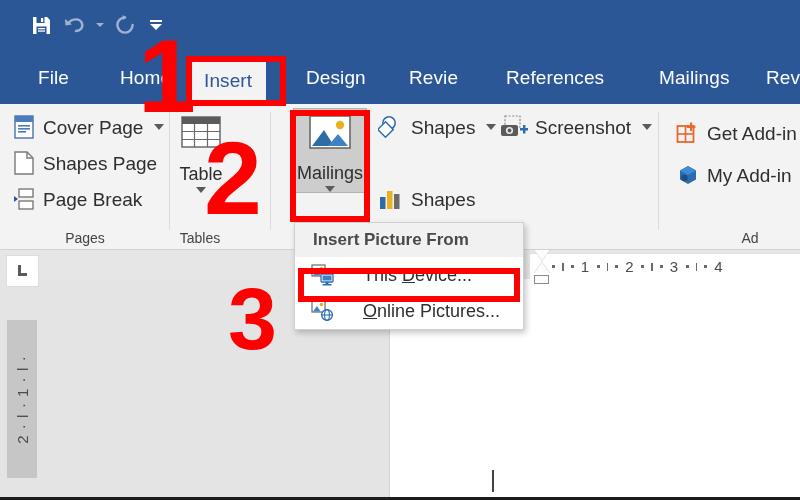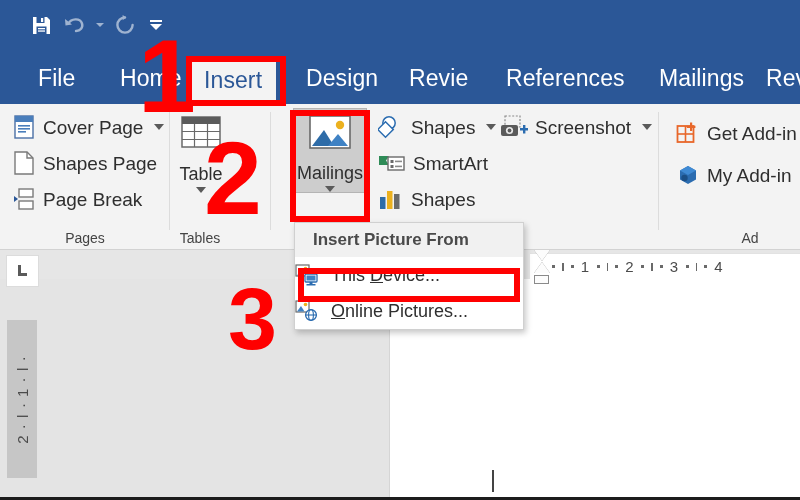--- a/index.html
+++ b/index.html
@@ -50,7 +50,7 @@
   .tab {
     position: absolute; top: 4px; height: 44px;
     display: flex; align-items: center; justify-content: center;
-    color: #ffffff; font-size: 23px; letter-spacing: .1px;
+    color: #ffffff; font-size: 19px; letter-spacing: .1px;
     white-space: nowrap;
     padding: 0 14px;
   }

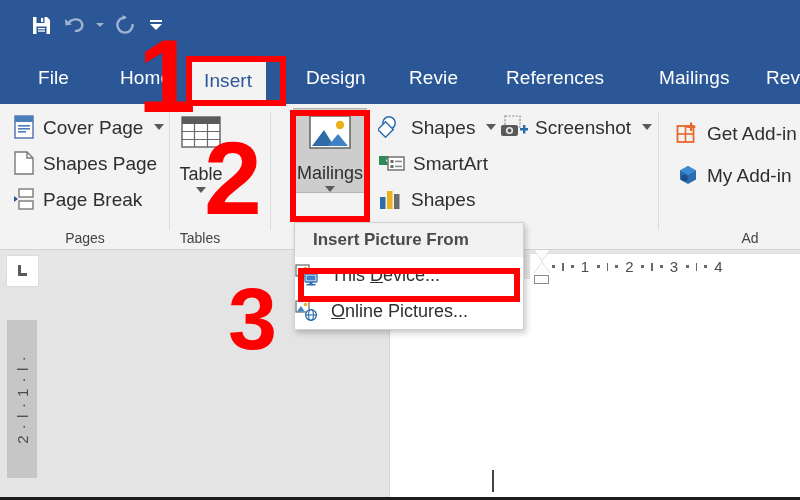--- a/index.html
+++ b/index.html
@@ -323,17 +323,6 @@
         <span class="dd-caret"></span>
       </div>
 
-      <div class="rb-item" style="left:94px; top:42px">
-        <svg width="28" height="24" viewBox="0 0 28 24">
-          <path d="M1 5 H11 L8 9.5 L11 14 H1 Z" fill="#2e8b57"></path>
-          <rect x="10" y="6" width="16" height="13" fill="#ffffff" stroke="#6a6a6a" stroke-width="1.4"></rect>
-          <rect x="12.5" y="9" width="3" height="3" fill="#6a6a6a"></rect>
-          <rect x="17" y="9.6" width="7" height="1.6" fill="#8a8a8a"></rect>
-          <rect x="12.5" y="14" width="3" height="3" fill="#6a6a6a"></rect>
-          <rect x="17" y="14.6" width="7" height="1.6" fill="#8a8a8a"></rect>
-        </svg>
-        <span class="lbl">SmartArt</span>
-      </div>
 
       <div class="rb-item" style="left:94px; top:78px">
         <svg width="26" height="24" viewBox="0 0 26 24">

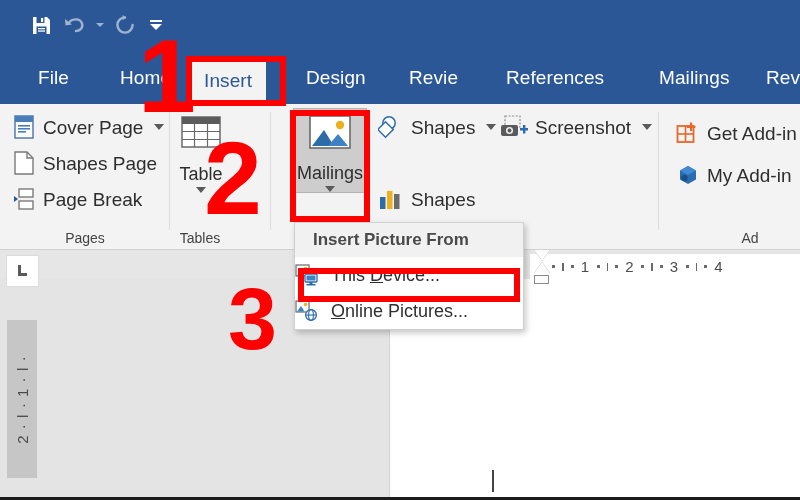--- a/index.html
+++ b/index.html
@@ -117,8 +117,8 @@
     font-size: 17px; font-weight: bold; color: #4a4a4a;
   }
   .menu-item {
-    height: 36px; display: flex; align-items: center; gap: 12px;
-    padding-left: 0;
+    height: 36px; display: flex; align-items: center; gap: 28px;
+    padding-left: 16px;
     font-size: 18px; color: #303030;
   }
   .menu-item .mi-ico { width: 24px; height: 22px; flex: 0 0 24px; }

